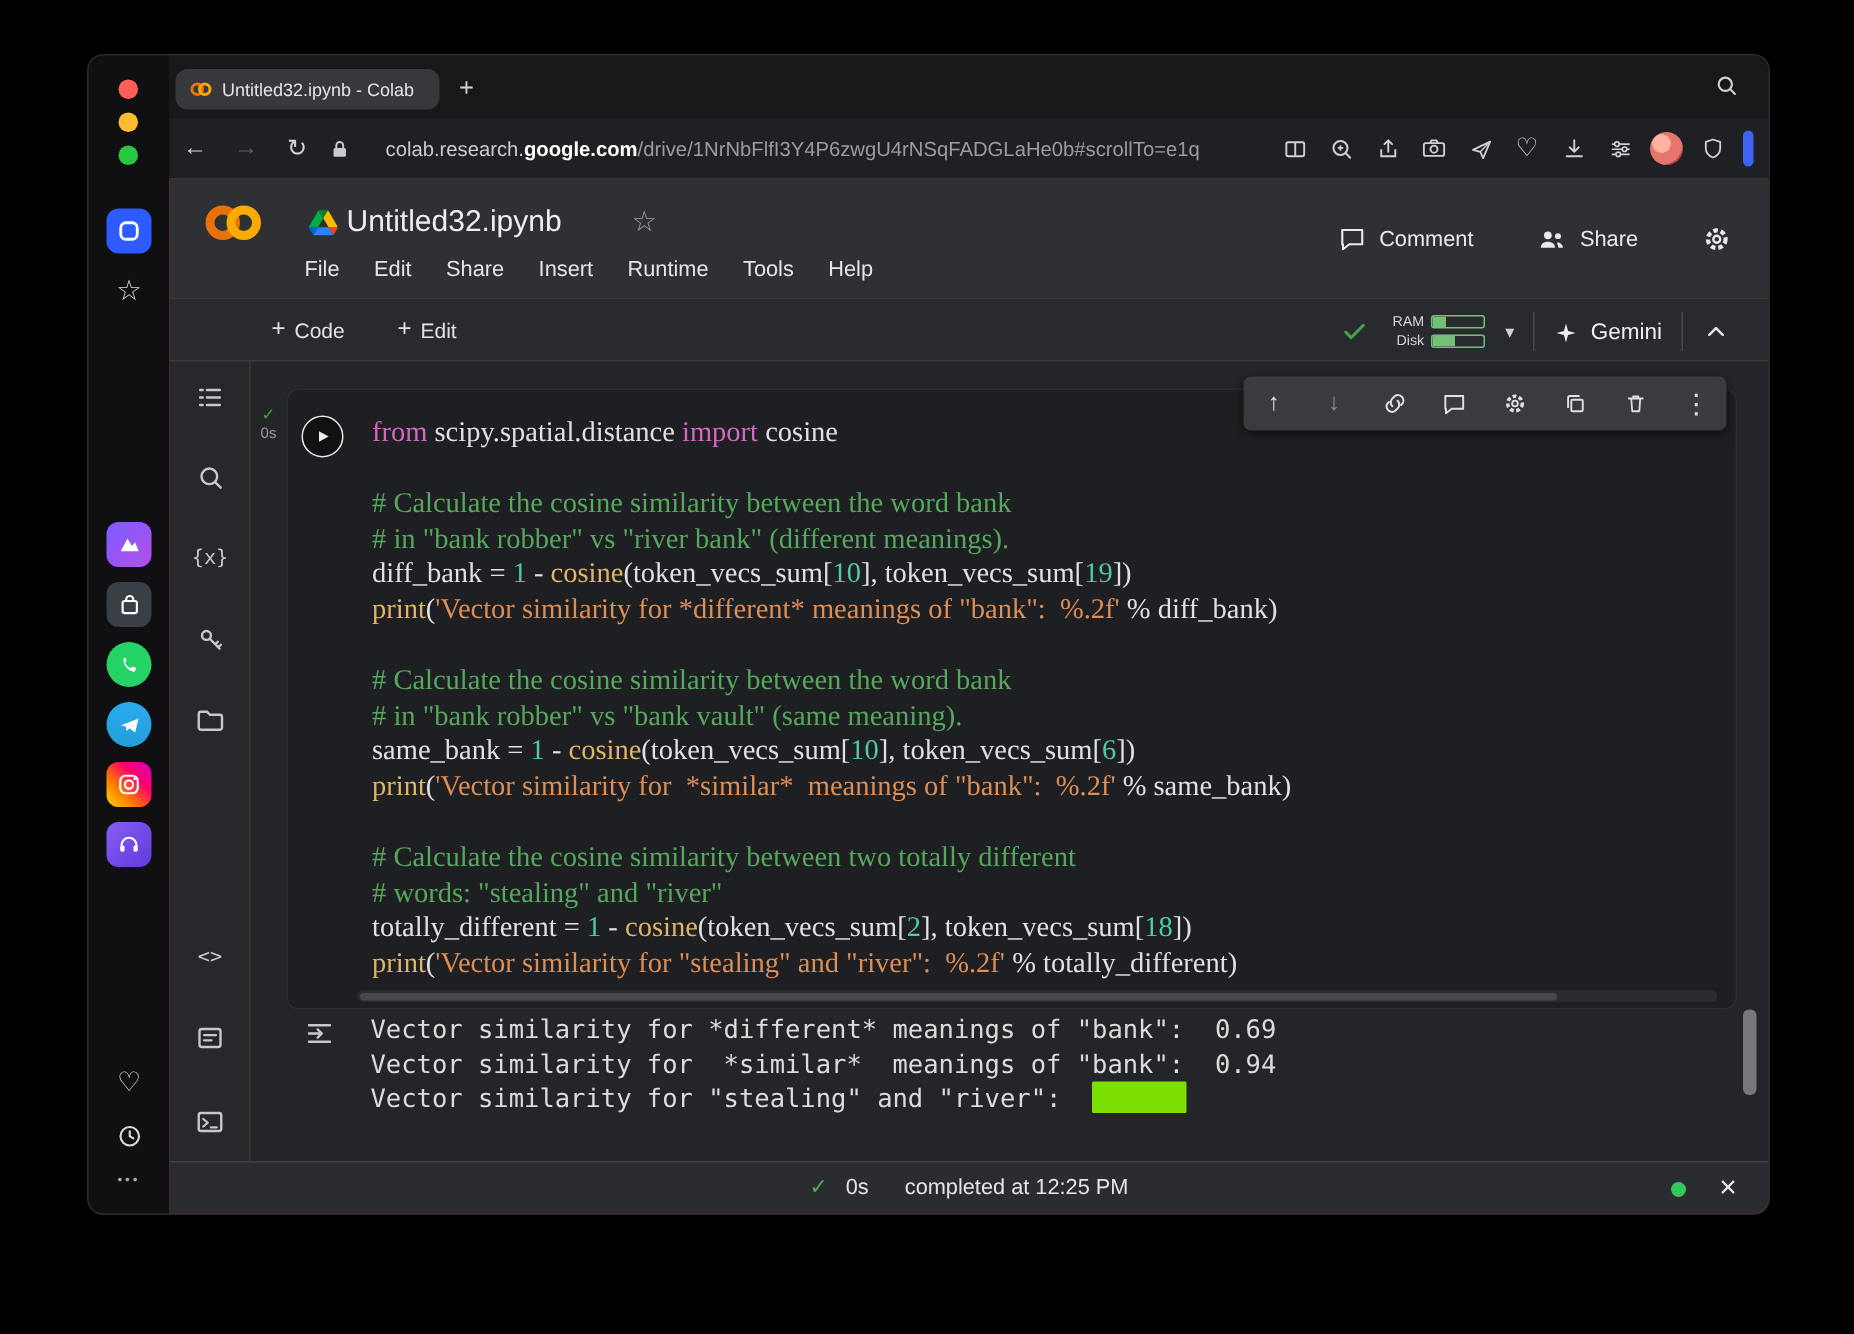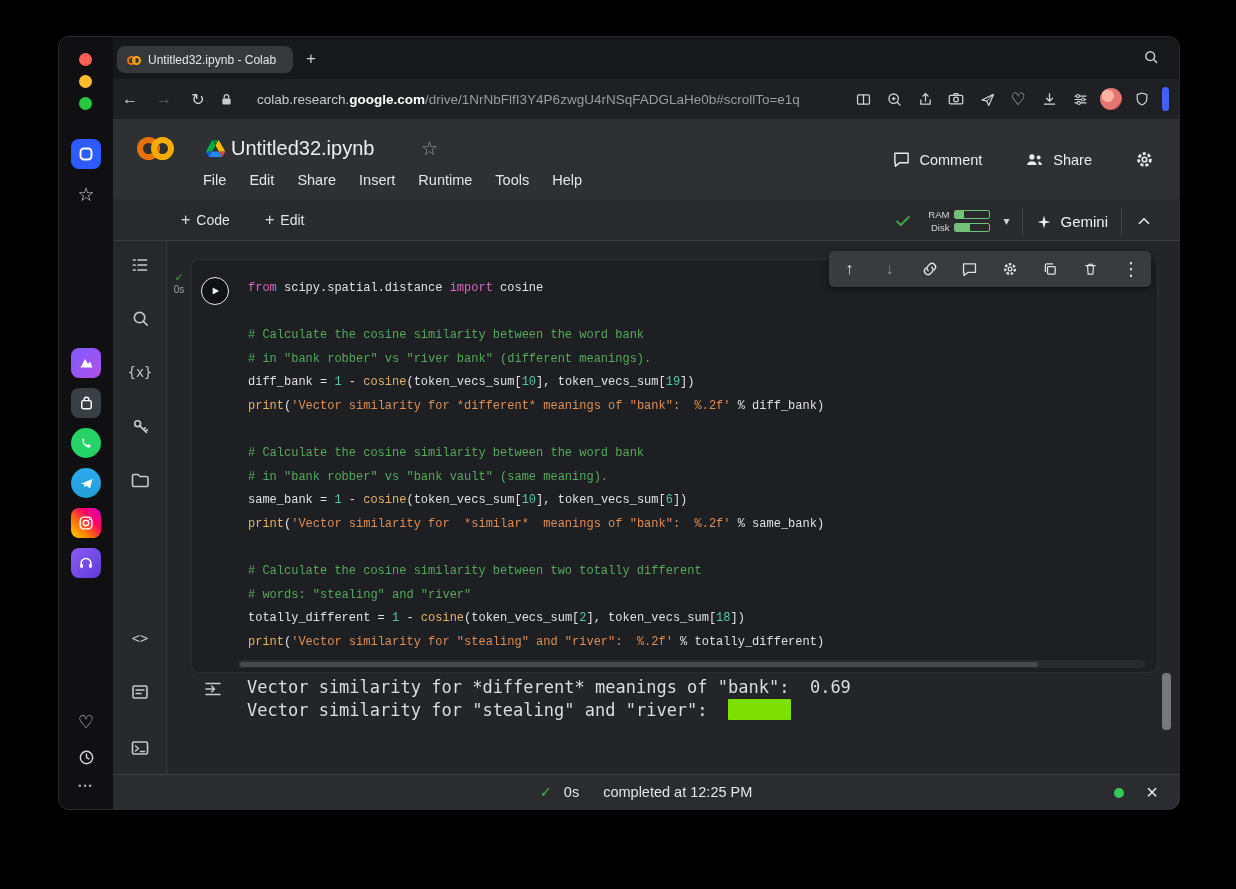--- a/index.html
+++ b/index.html
@@ -83,7 +83,7 @@
   .playbtn{position:absolute;left:9px;top:17px;width:28px;height:28px;border-radius:50%;
     background:#101113;border:1.6px solid #e7e9eb;display:flex;align-items:center;justify-content:center}
   .code-editor{position:absolute;left:56px;top:17px;right:14px;
-    font-family:Liberation Mono, monospace;font-size:12px;line-height:23.6px}
+    font-family:Liberation Serif, serif;font-size:19px;line-height:23.6px}
   .code-line{white-space:pre;height:23.6px}
   .tok-pl{color:#dfe1e3}.tok-kw{color:#d36ac2}.tok-com{color:#56a85c}
   .tok-str{color:#df8e54}.tok-num{color:#4fc9a7}.tok-fn{color:#e0b56a}

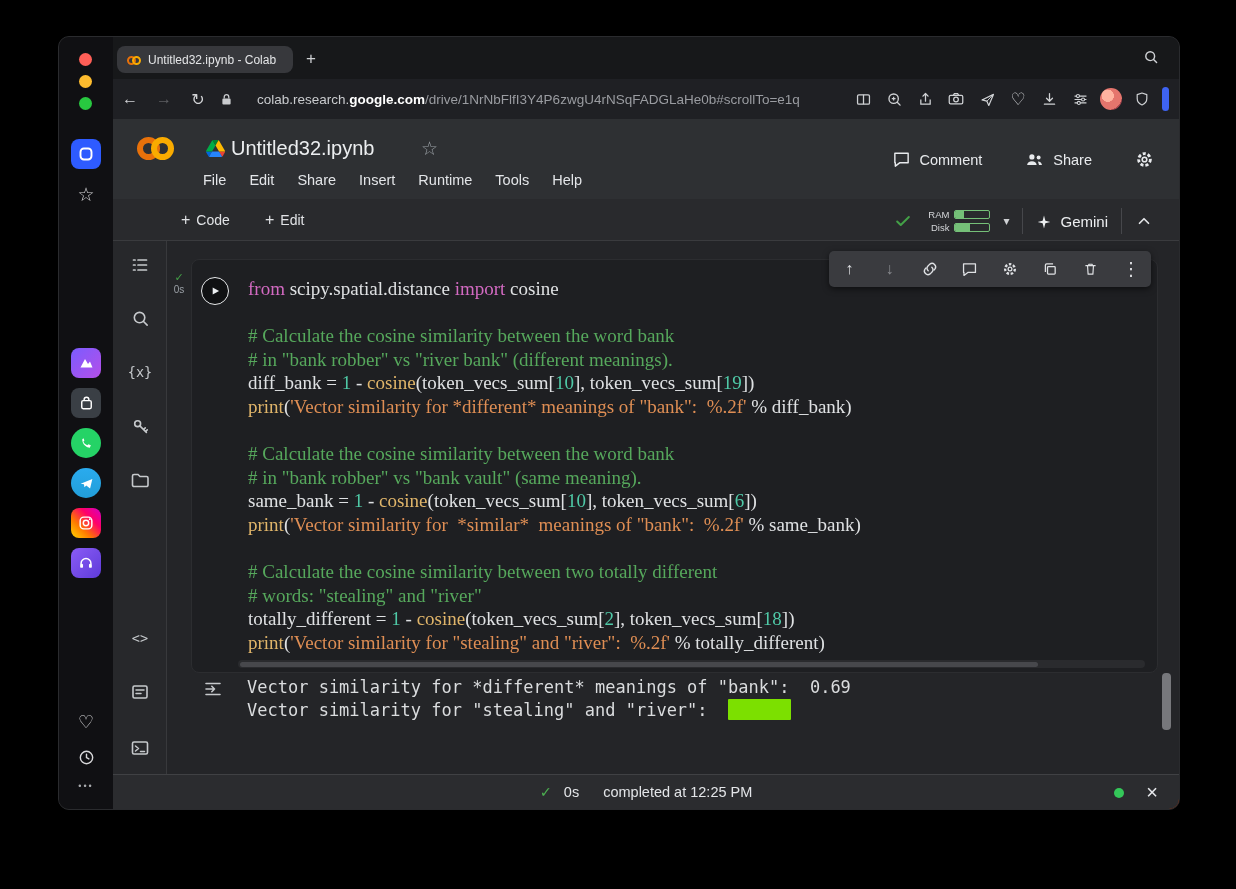--- a/index.html
+++ b/index.html
@@ -475,6 +475,7 @@
             </span>
             <div class="output-lines">
                 <div class="out-line">Vector similarity for *different* meanings of "bank":  0.69</div>
+                <div class="out-line">Vector similarity for  *similar*  meanings of "bank":  0.94</div>
                 <div class="out-line">Vector similarity for "stealing" and "river":  <span class="redaction" style="background: rgb(124, 224, 0);"></span></div>
               </div>
           </div>

